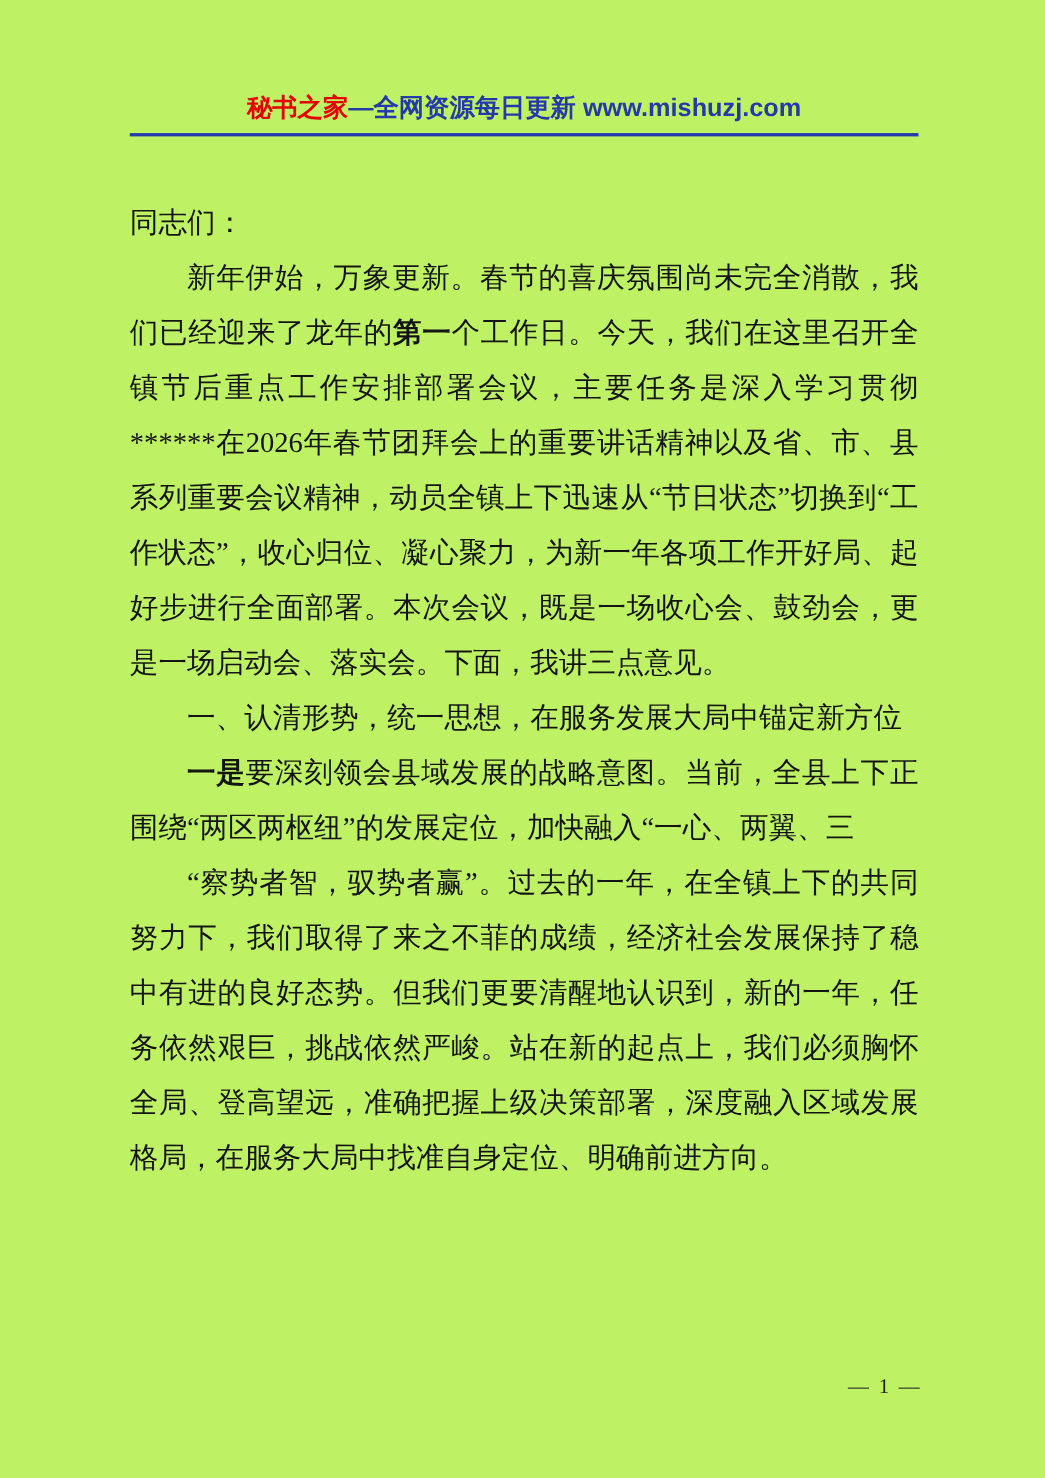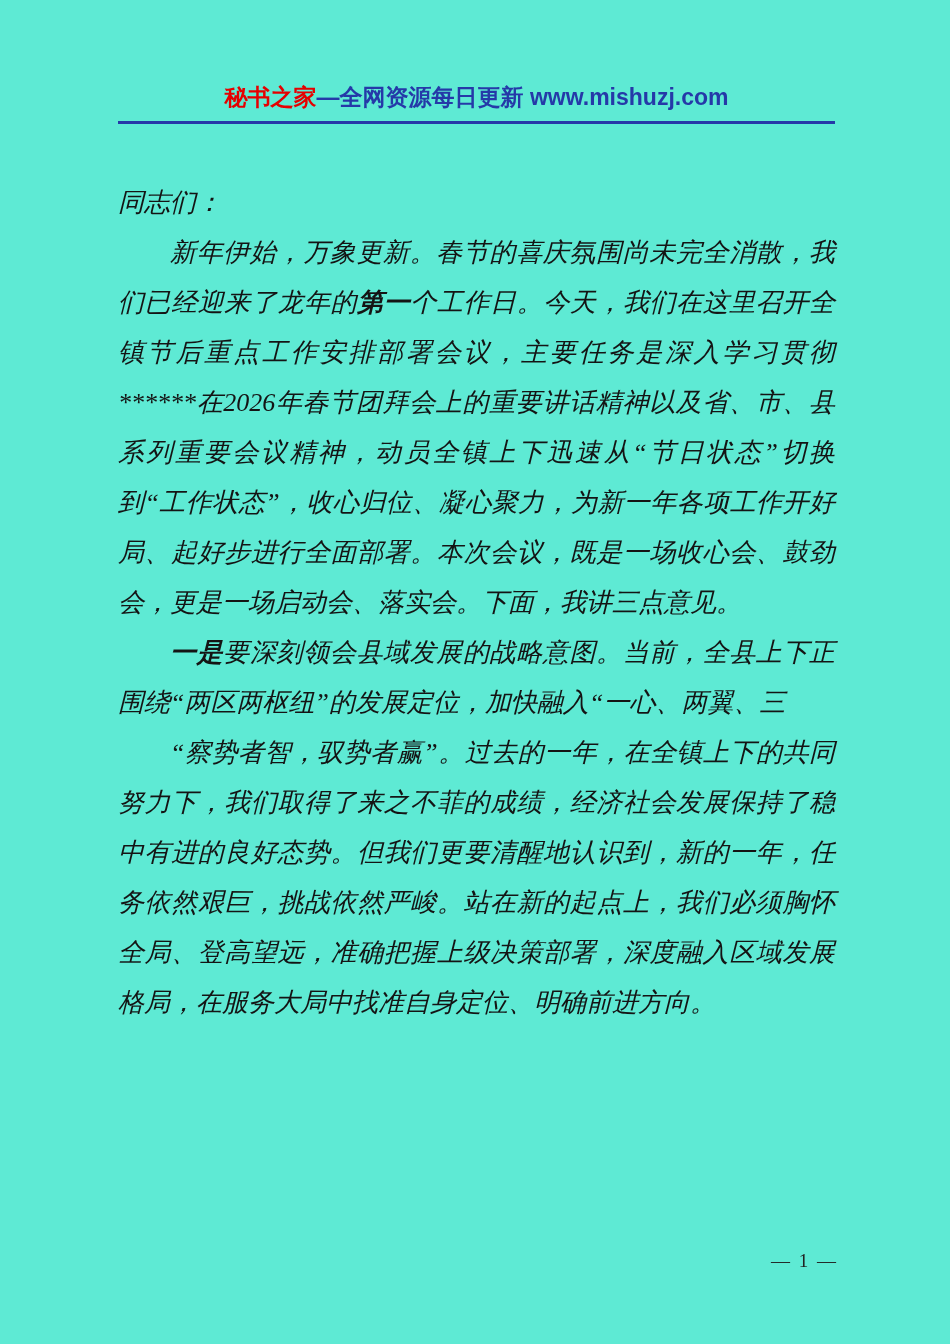--- a/index.html
+++ b/index.html
@@ -11,7 +11,7 @@
     width: 950px;
     height: 1344px;
     margin: 0 auto;
-    background: #5eead4;
+    background: #bef264;
     box-sizing: border-box;
     padding: 82px 115px 0 118px;
     position: relative;

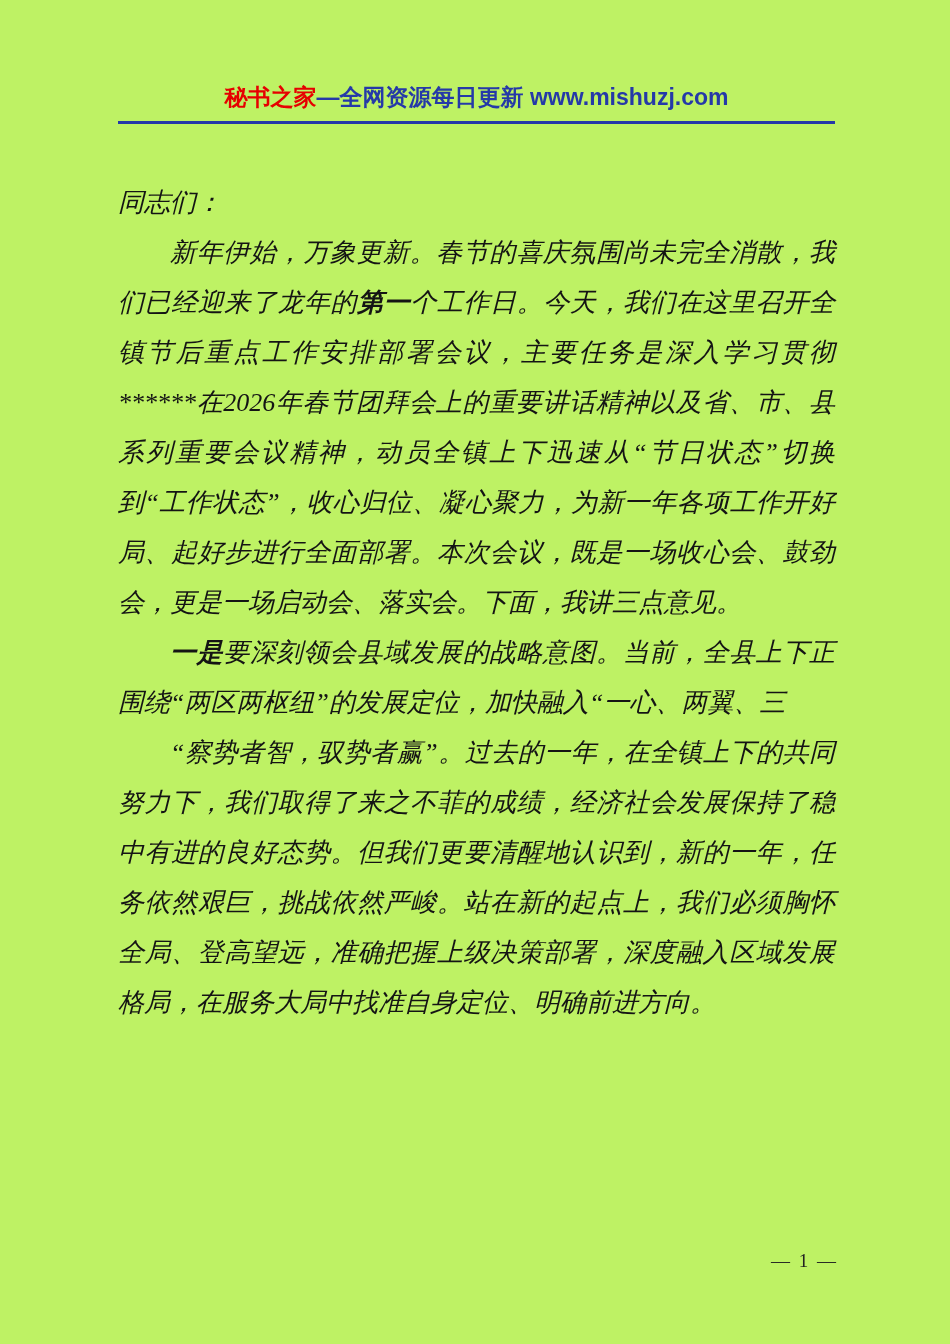--- a/index.html
+++ b/index.html
@@ -50,7 +50,7 @@
     line-height: 50px;
     text-align: justify;
   }
-  .para { margin: 0; font-style: italic; }
+  .para { margin: 0; }
   .indent { text-indent: 52px; }
   .bold { font-weight: 700; }
   .page-footer {

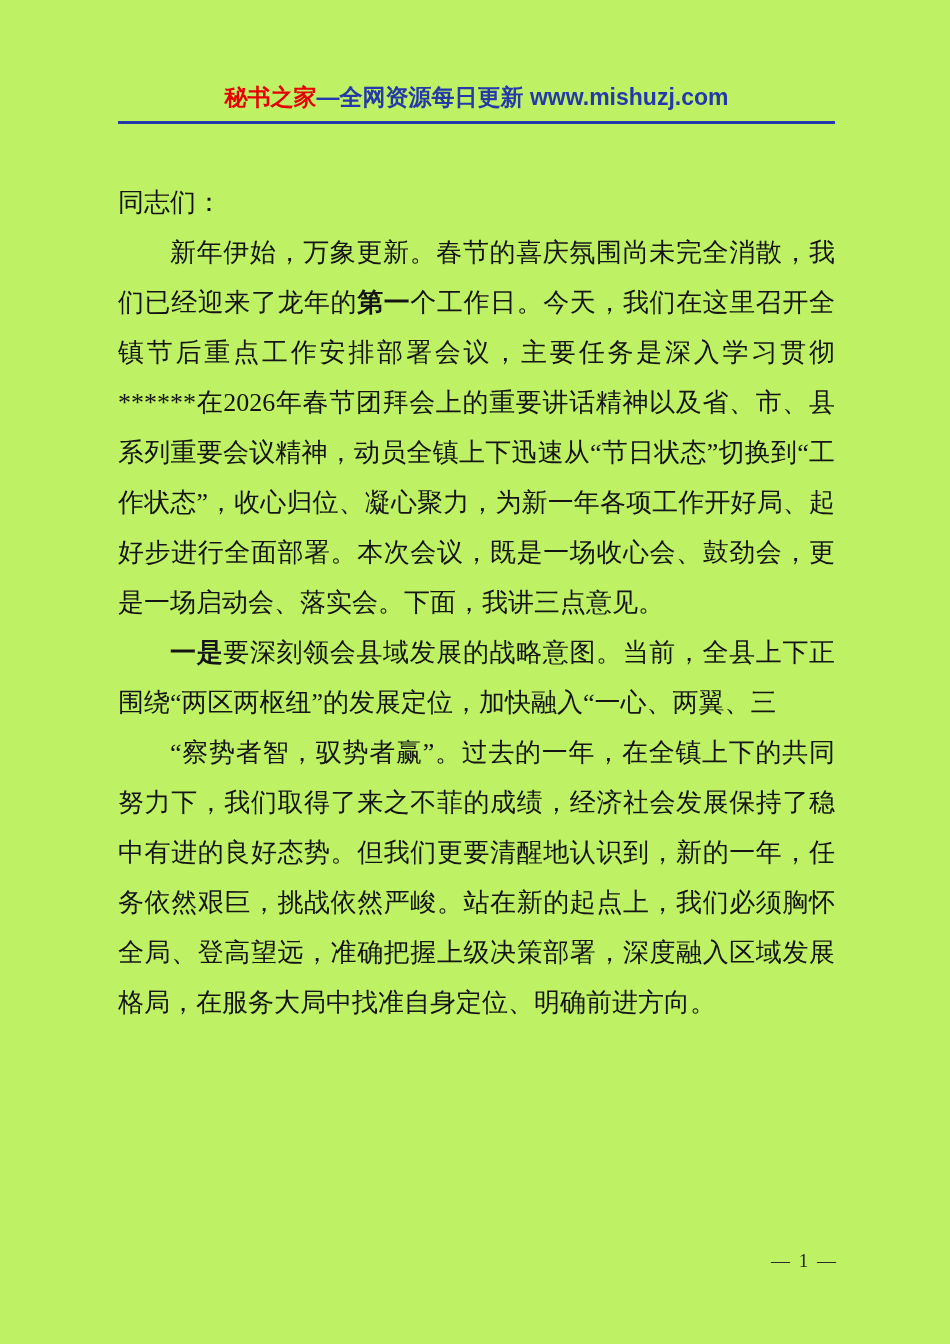--- a/index.html
+++ b/index.html
@@ -79,6 +79,7 @@
 
     <p class="para indent"><span>新年伊始，万象更新。春节的喜庆氛围尚未完全消散，我们已经迎来了龙年的</span><span class="bold">第一</span><span>个工作日。今天，我们在这里召开全镇节后重点工作安排部署会议，主要任务是深入学习贯彻******在2026年春节团拜会上的重要讲话精神以及省、市、县系列重要会议精神，动员全镇上下迅速从“节日状态”切换到“工作状态”，收心归位、凝心聚力，为新一年各项工作开好局、起好步进行全面部署。本次会议，既是一场收心会、鼓劲会，更是一场启动会、落实会。下面，我讲三点意见。</span></p>
 
+    <p class="para indent"><span>一、认清形势，统一思想，在服务发展大局中锚定新方位</span></p>
 
     <p class="para indent"><span class="bold">一是</span><span>要深刻领会县域发展的战略意图。当前，全县上下正围绕“两区两枢纽”的发展定位，加快融入“一心、两翼、三</span></p>
 

